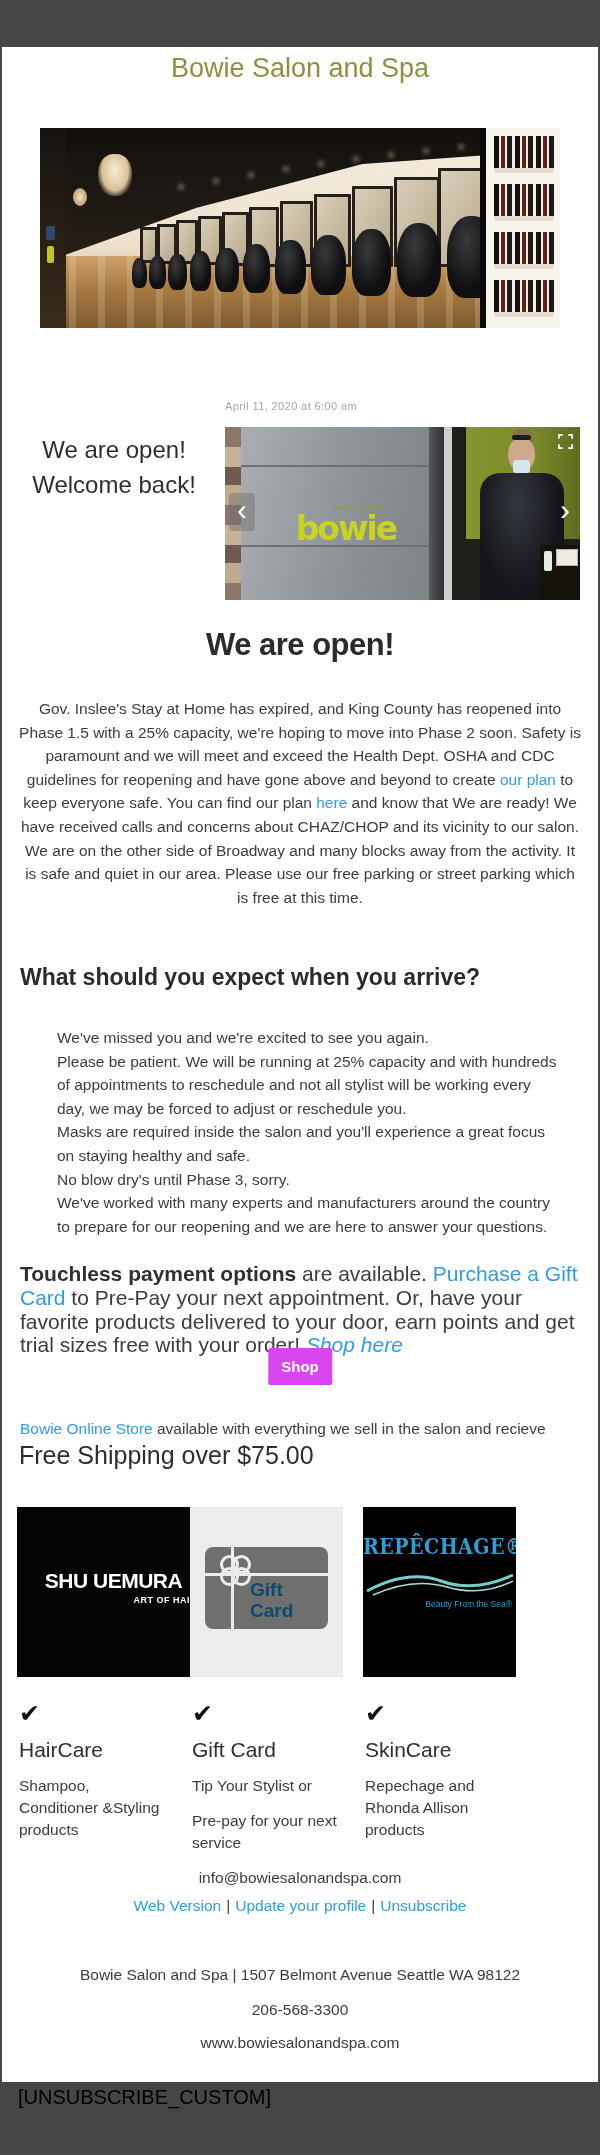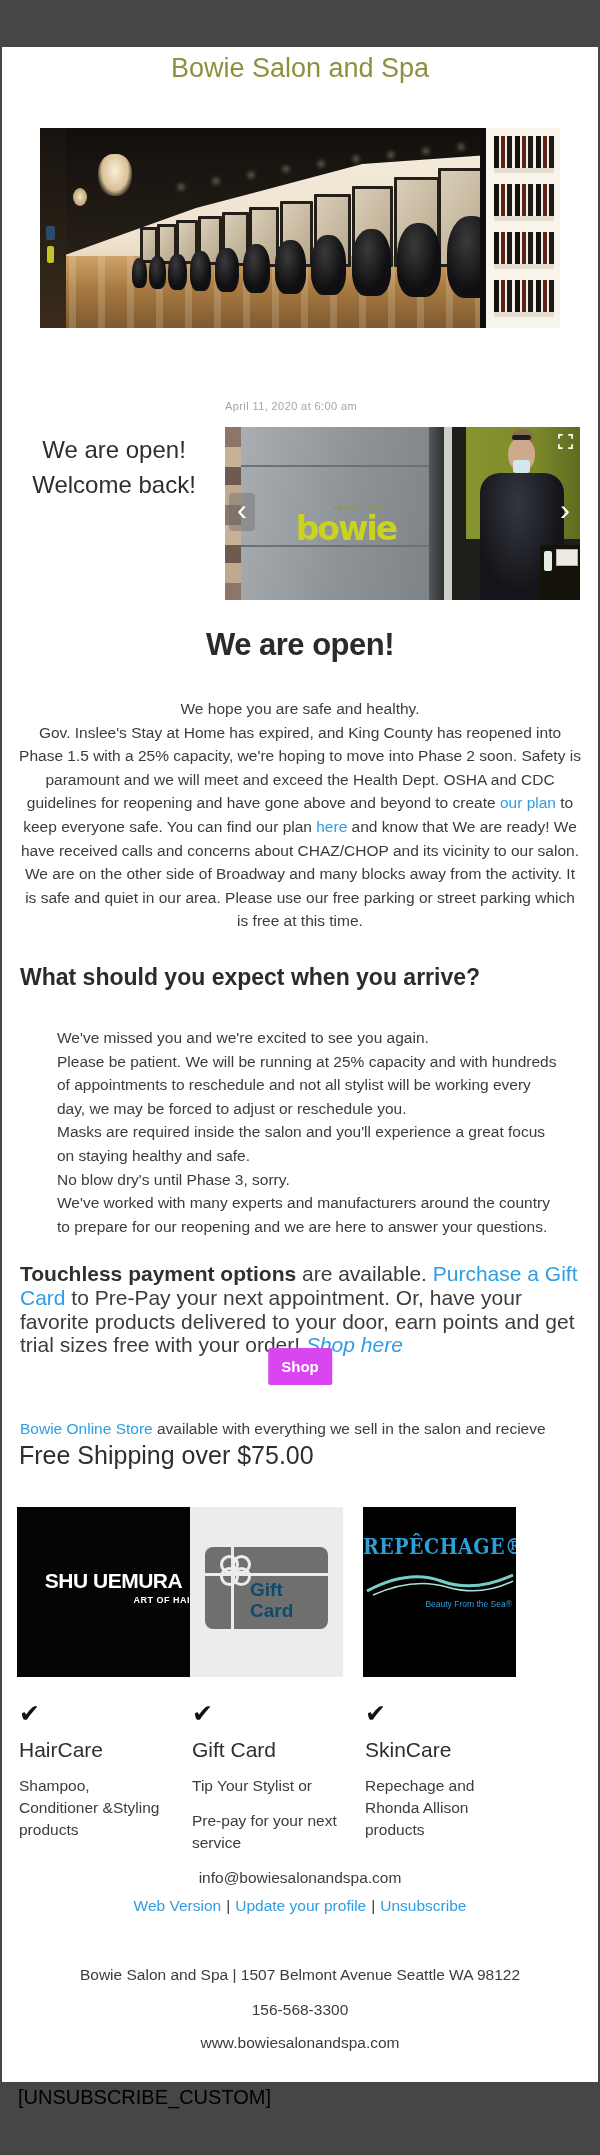--- a/index.html
+++ b/index.html
@@ -244,7 +244,6 @@
 <div class="open-heading">We are open!</div>
 
 <div class="intro">
-  <div>We hope you are safe and healthy.</div>
   <div><span>Gov. Inslee's Stay at Home has expired, and King County has reopened into Phase 1.5 with a 25% capacity, we're hoping to move into Phase 2 soon. Safety is paramount and we will meet and exceed the Health Dept. OSHA and CDC guidelines for reopening and have gone above and beyond to create </span><a class="link">our plan</a><span> to keep everyone safe. You can find our plan </span><a class="link">here</a><span> and know that We are ready! We have received calls and concerns about CHAZ/CHOP and its vicinity to our salon. We are on the other side of Broadway and many blocks away from the activity. It is safe and quiet in our area. Please use our free parking or street parking which is free at this time.</span></div>
 </div>
 

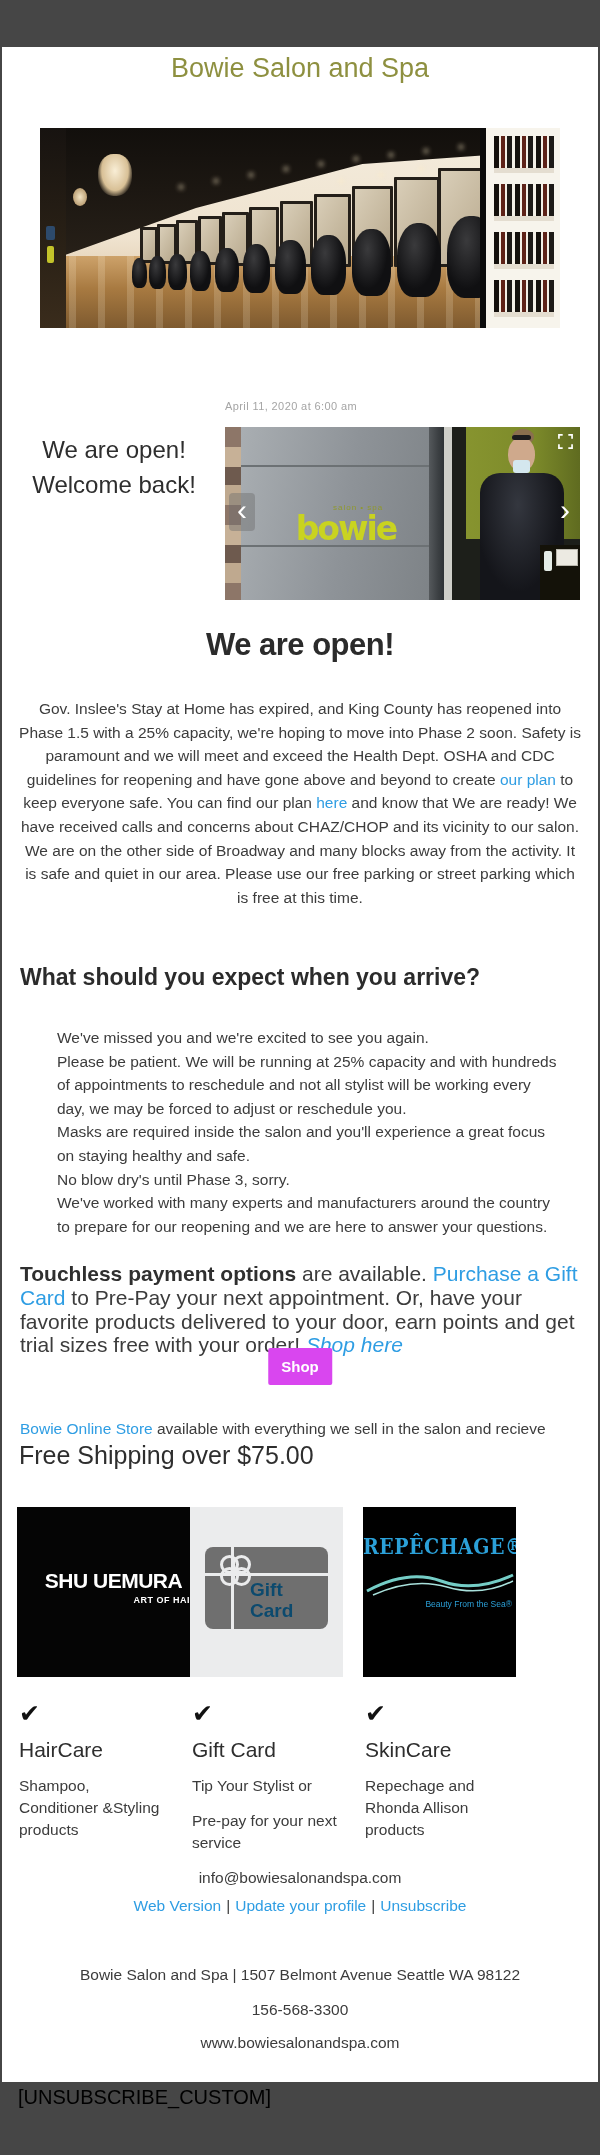--- a/index.html
+++ b/index.html
@@ -318,7 +318,7 @@
 <div class="f-line f-email">info@bowiesalonandspa.com</div>
 <div class="f-line f-links"><a class="link">Web Version</a><span class="sep">|</span><a class="link">Update your profile</a><span class="sep">|</span><a class="link">Unsubscribe</a></div>
 <div class="f-line f-address">Bowie Salon and Spa | 1507 Belmont Avenue Seattle WA 98122</div>
-<div class="f-line f-phone">156-568-3300</div>
+<div class="f-line f-phone">206-568-3300</div>
 <div class="f-line f-web">www.bowiesalonandspa.com</div>
 
 <div class="unsub">[UNSUBSCRIBE_CUSTOM]</div>

